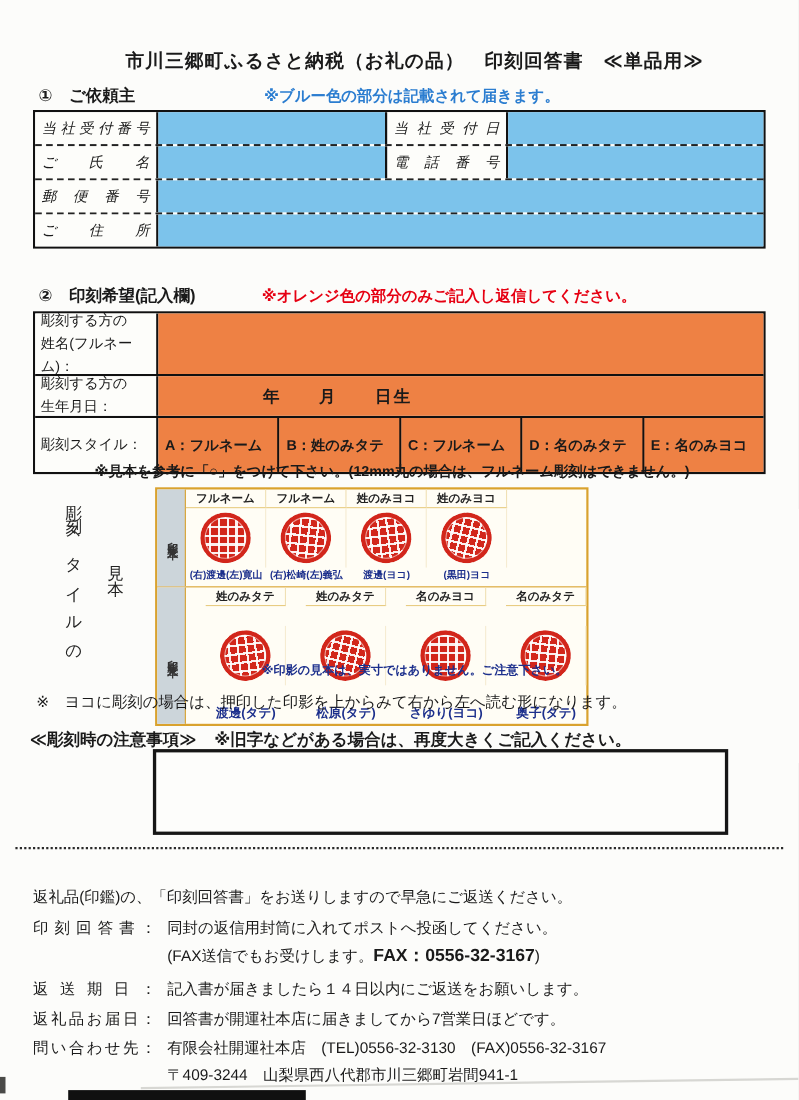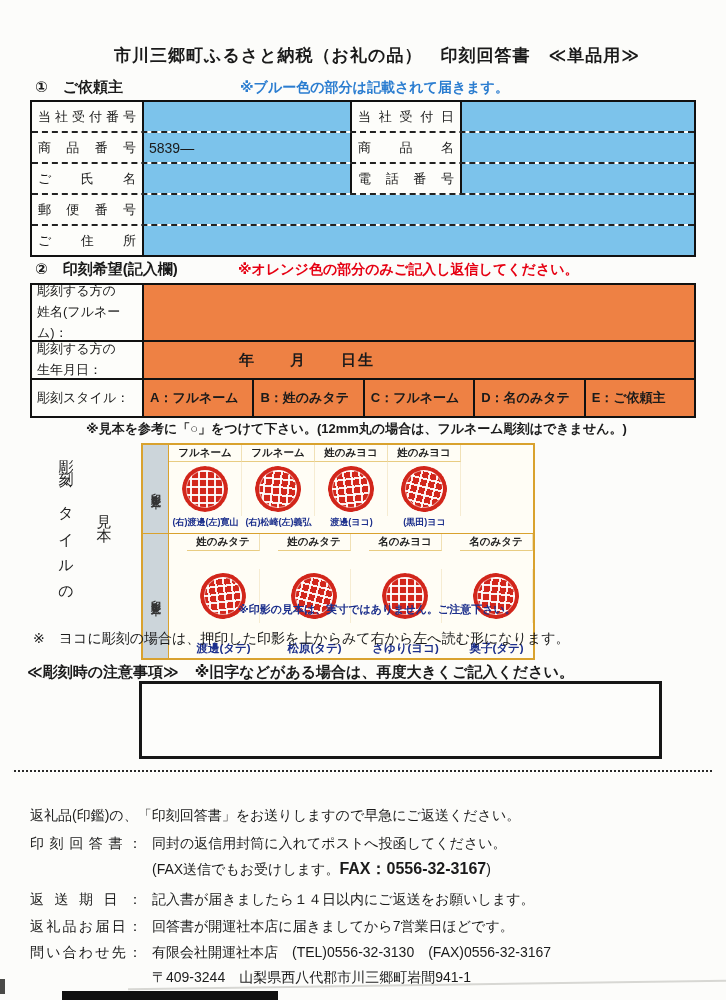--- a/index.html
+++ b/index.html
@@ -14,7 +14,7 @@
   .note-red{position:absolute;font-weight:bold;font-size:14px;color:#e60012;white-space:nowrap;}
 
   
-  .btbl{position:absolute;left:30px;top:100px;width:662px;border:2px solid #111;background:#fdfdfa;}
+  .btbl{position:absolute;left:30px;top:100px;width:662px;border:2px solid #111;background:#fdfdfa;font-style:italic;}
   .btbl .r{display:flex;height:29px;border-bottom:2px dashed #222;}
   .btbl .r:last-child{border-bottom:none;}
   .c{box-sizing:border-box;display:flex;align-items:center;font-size:13px;}

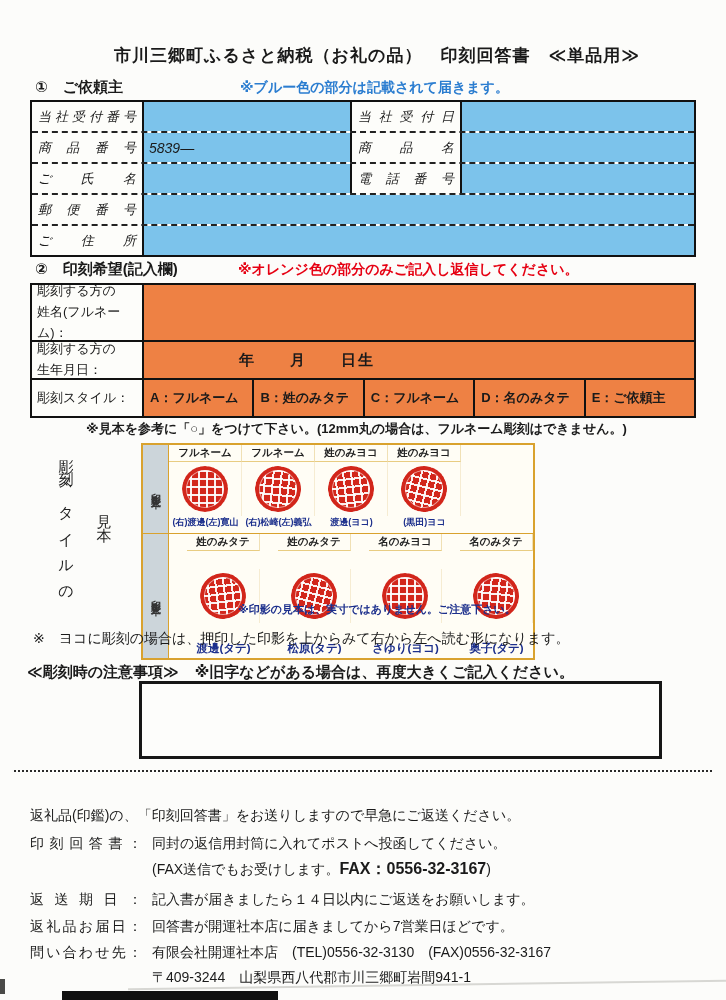--- a/index.html
+++ b/index.html
@@ -114,20 +114,6 @@
     </div>
     <div class="r">
       <div class="c lblc w-l1">
-          <span class="jfill">商品番号</span>
-        </div>
-      <div class="c bluec w-v1">
-          <span class="cellval">5839―</span>
-        </div>
-      <div class="c lblc w-l2">
-          <span class="jfill">商品名</span>
-        </div>
-      <div class="c bluec w-v2">
-          <span class="cellval"></span>
-        </div>
-    </div>
-    <div class="r">
-      <div class="c lblc w-l1">
           <span class="jfill">ご氏名</span>
         </div>
       <div class="c bluec w-v1">

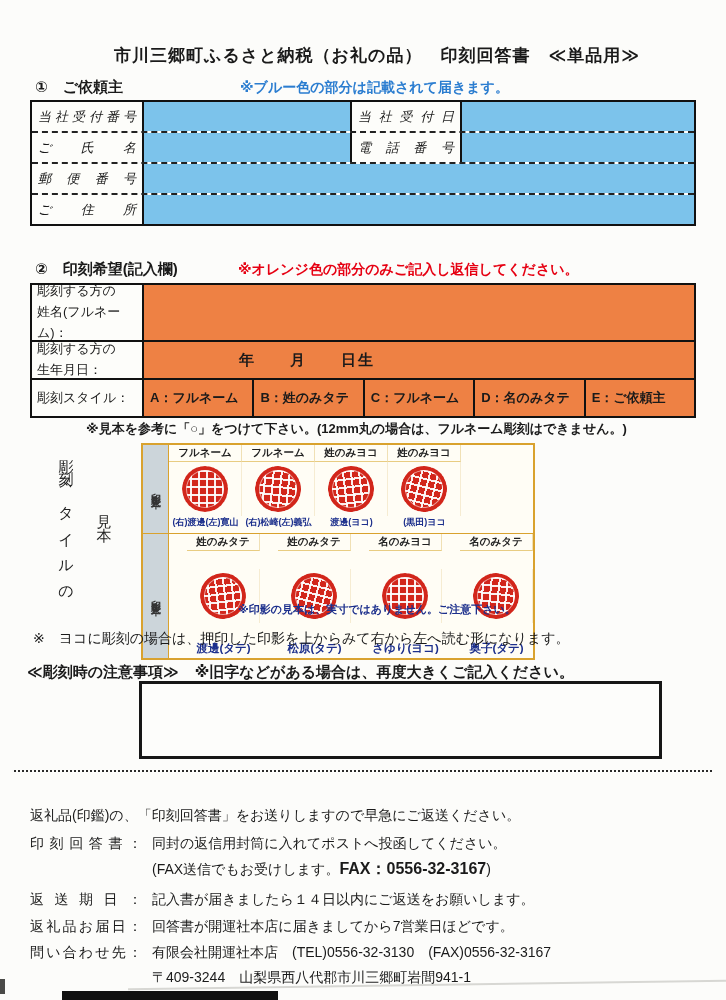--- a/index.html
+++ b/index.html
@@ -31,7 +31,7 @@
   .otbl{position:absolute;left:30px;top:283px;width:662px;border:2px solid #111;background:#fdfdfa;}
   .otbl .or{display:flex;border-bottom:2px solid #111;}
   .otbl .or:last-child{border-bottom:none;}
-  .or1{height:55px;}.or2{height:36px;}.or3{height:36px;}
+  .or1{height:55px;}.or2{height:36px;}.or3{height:49px;}
   .olbl{box-sizing:border-box;width:112px;background:#fdfdfa;border-right:2px solid #111;
         font-size:13px;line-height:1.6;padding:2px 5px;display:flex;flex-direction:column;justify-content:center;}
   .oval{flex:1;background:#ee8144;display:flex;align-items:center;}

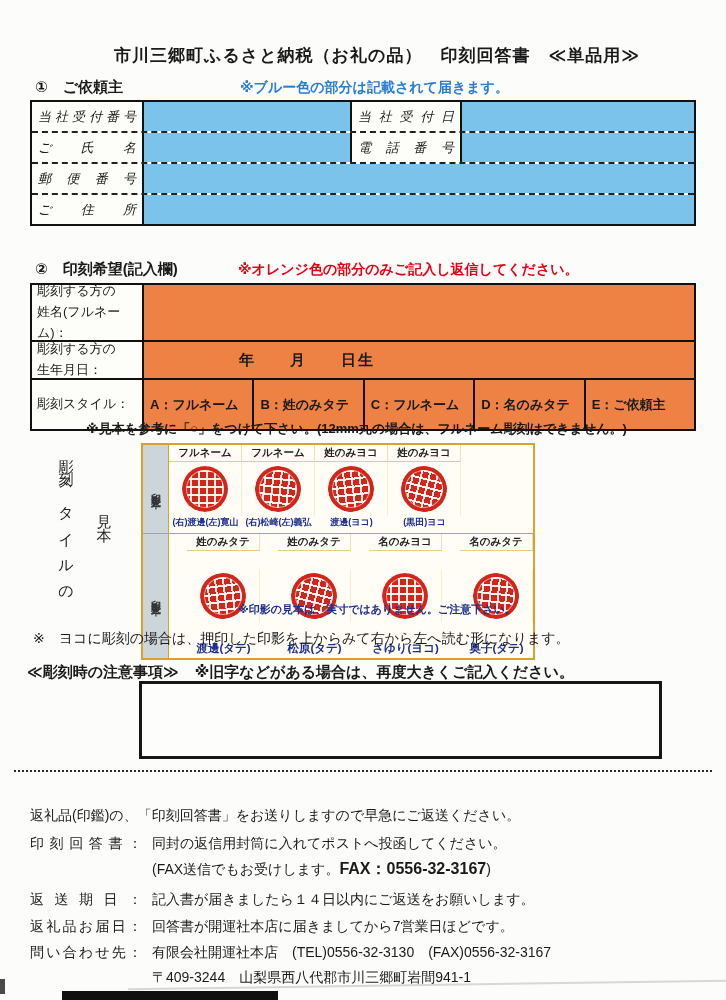--- a/index.html
+++ b/index.html
@@ -174,7 +174,7 @@
       <div class="opt">B：姓のみタテ</div>
       <div class="opt">C：フルネーム</div>
       <div class="opt">D：名のみタテ</div>
-      <div class="opt">E：ご依頼主</div>
+      <div class="opt">E：名のみヨコ</div>
     </div>
   </div>
 

